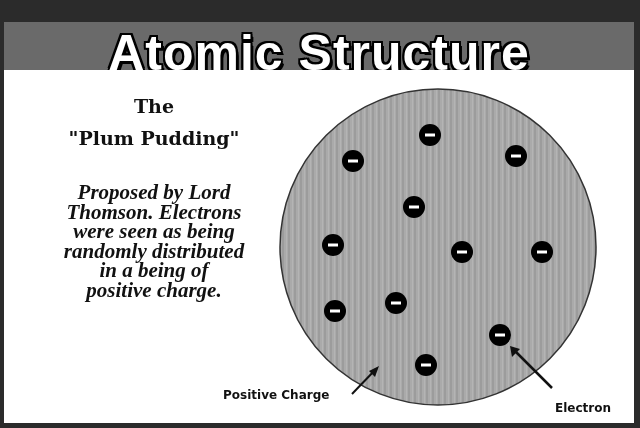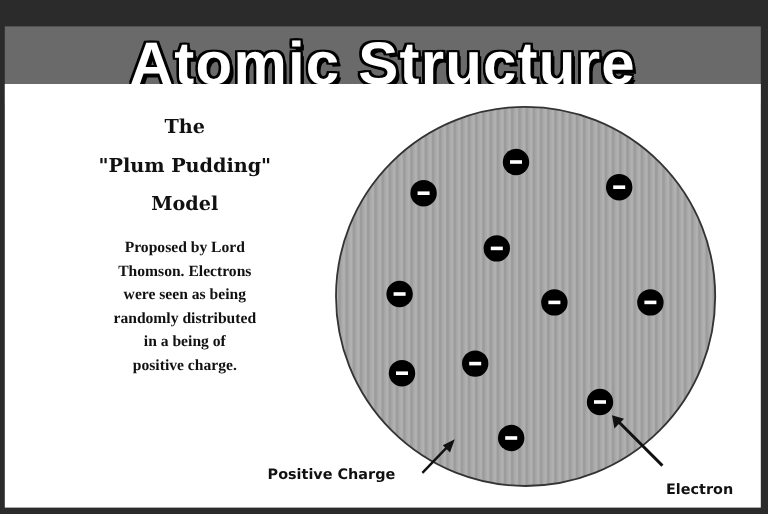--- a/index.html
+++ b/index.html
@@ -38,7 +38,7 @@
       text-align: center;
       font-family: "DejaVu Serif", serif;
       font-weight: bold;
-      font-size: 16px;
+      font-size: 19px;
       line-height: 32px;
       color: #111;
     }

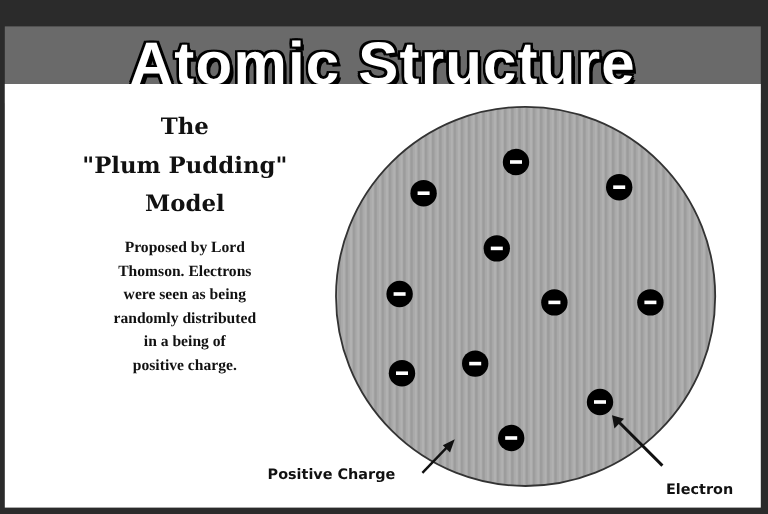--- a/index.html
+++ b/index.html
@@ -73,7 +73,6 @@
   <div class="heading">
     <div>The</div>
     <div>"Plum Pudding"</div>
-    <div>Model</div>
   </div>
   <div class="description">
     <div>Proposed by Lord</div>

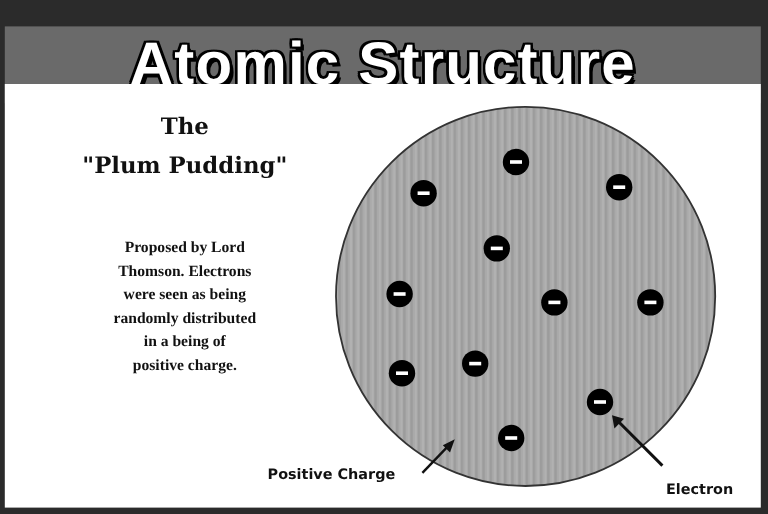--- a/index.html
+++ b/index.html
@@ -43,13 +43,14 @@
       color: #111;
     }
     .description {
-      position: absolute; left: 30px; top: 126px; width: 240px;
+      position: absolute; left: 30px; top: 113px; width: 240px;
       text-align: center;
       font-family: "Liberation Serif", serif;
-      font-size: 13px;
+      font-size: 21px;
       line-height: 19.5px;
       color: #111;
       font-weight: bold;
+      font-style: italic;
     }
     .diagram { position: absolute; left: 0; top: 0; width: 640px; height: 428px; }
     .label {

